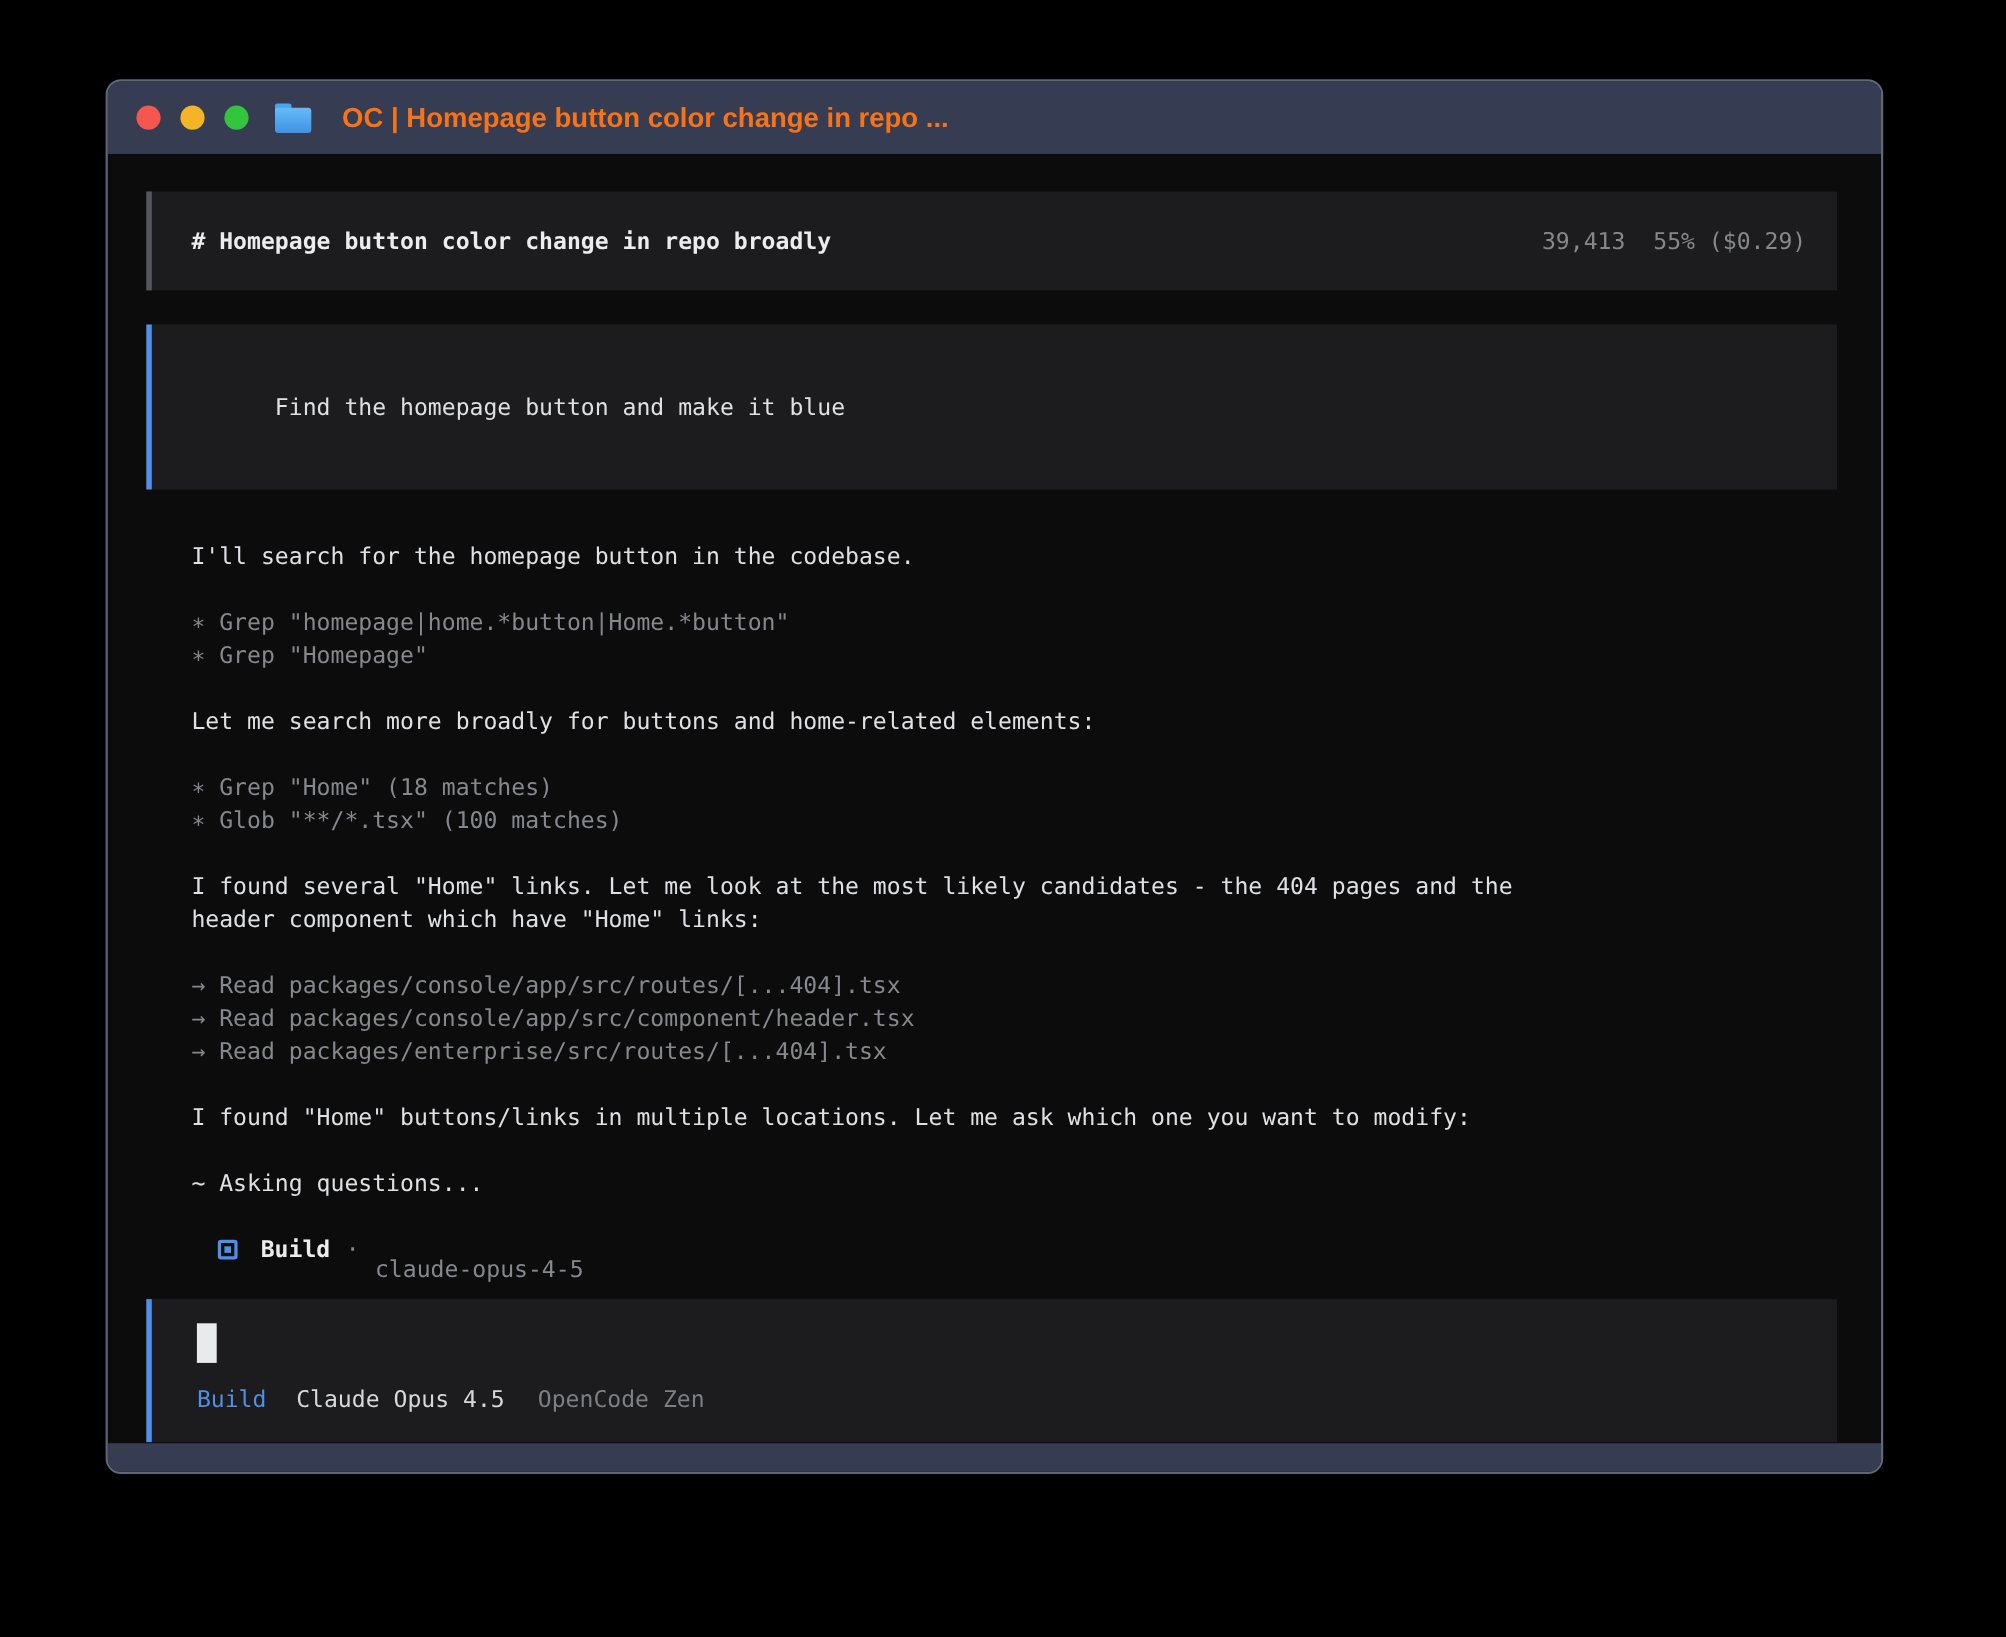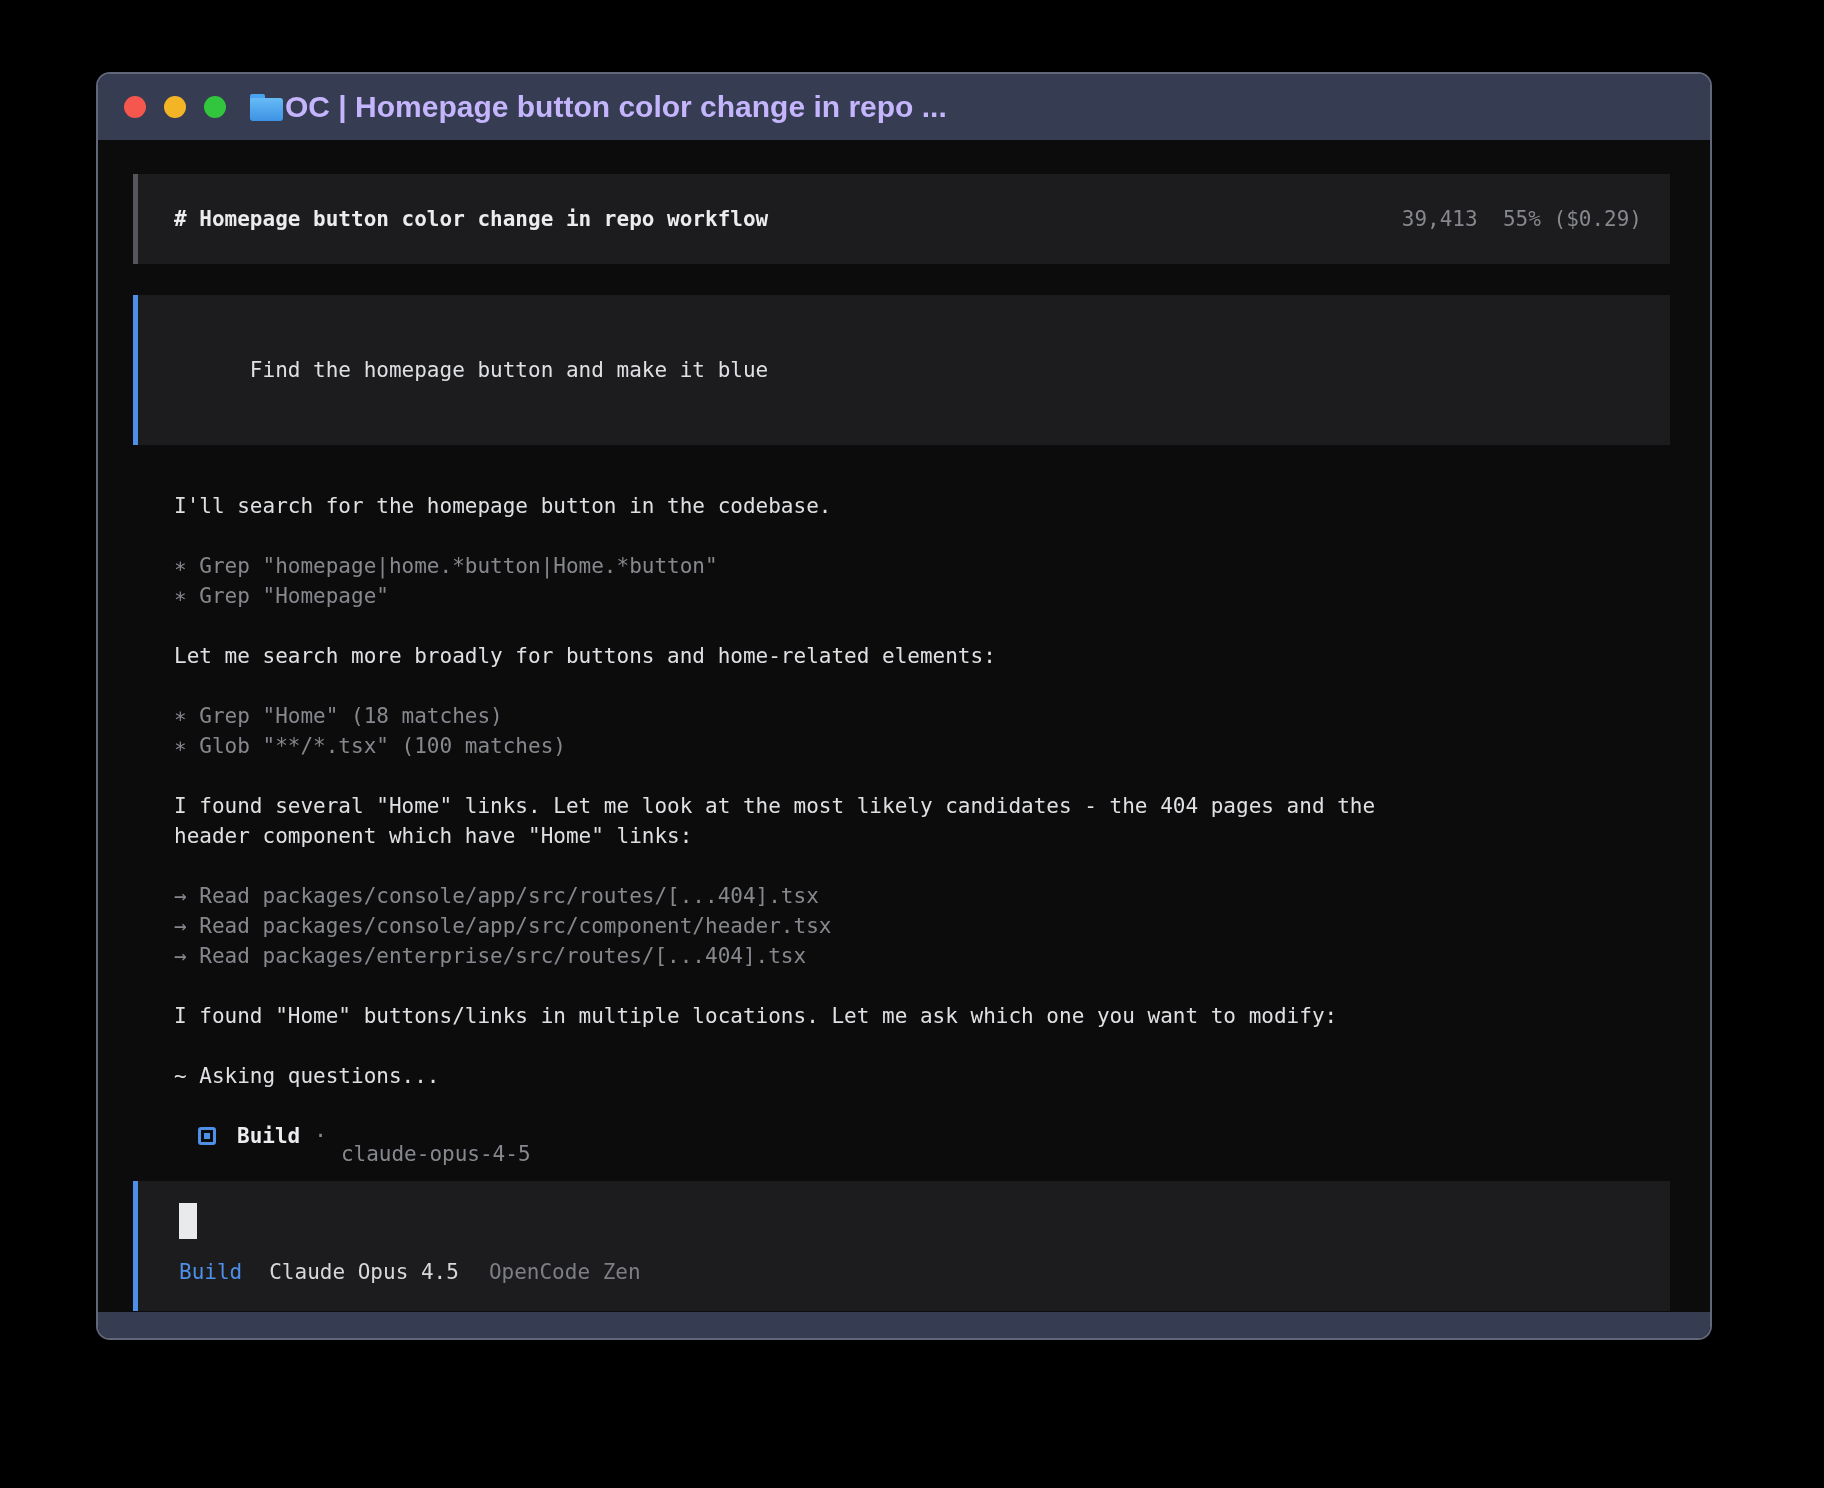--- a/index.html
+++ b/index.html
@@ -44,11 +44,11 @@
     background: linear-gradient(#66bbf6, #3e92e4); border-radius: 2px 3px 3px 3px;
   }
   .titlebar-title {
-    margin-left: 2px;
+    margin-left: 28px;
     font-family: "Liberation Sans", sans-serif;
     font-weight: bold;
-    font-size: 30px;
-    color: #c4b5fd;
+    font-size: 25px;
+    color: #f97316;
     white-space: nowrap;
   }
   .terminal {

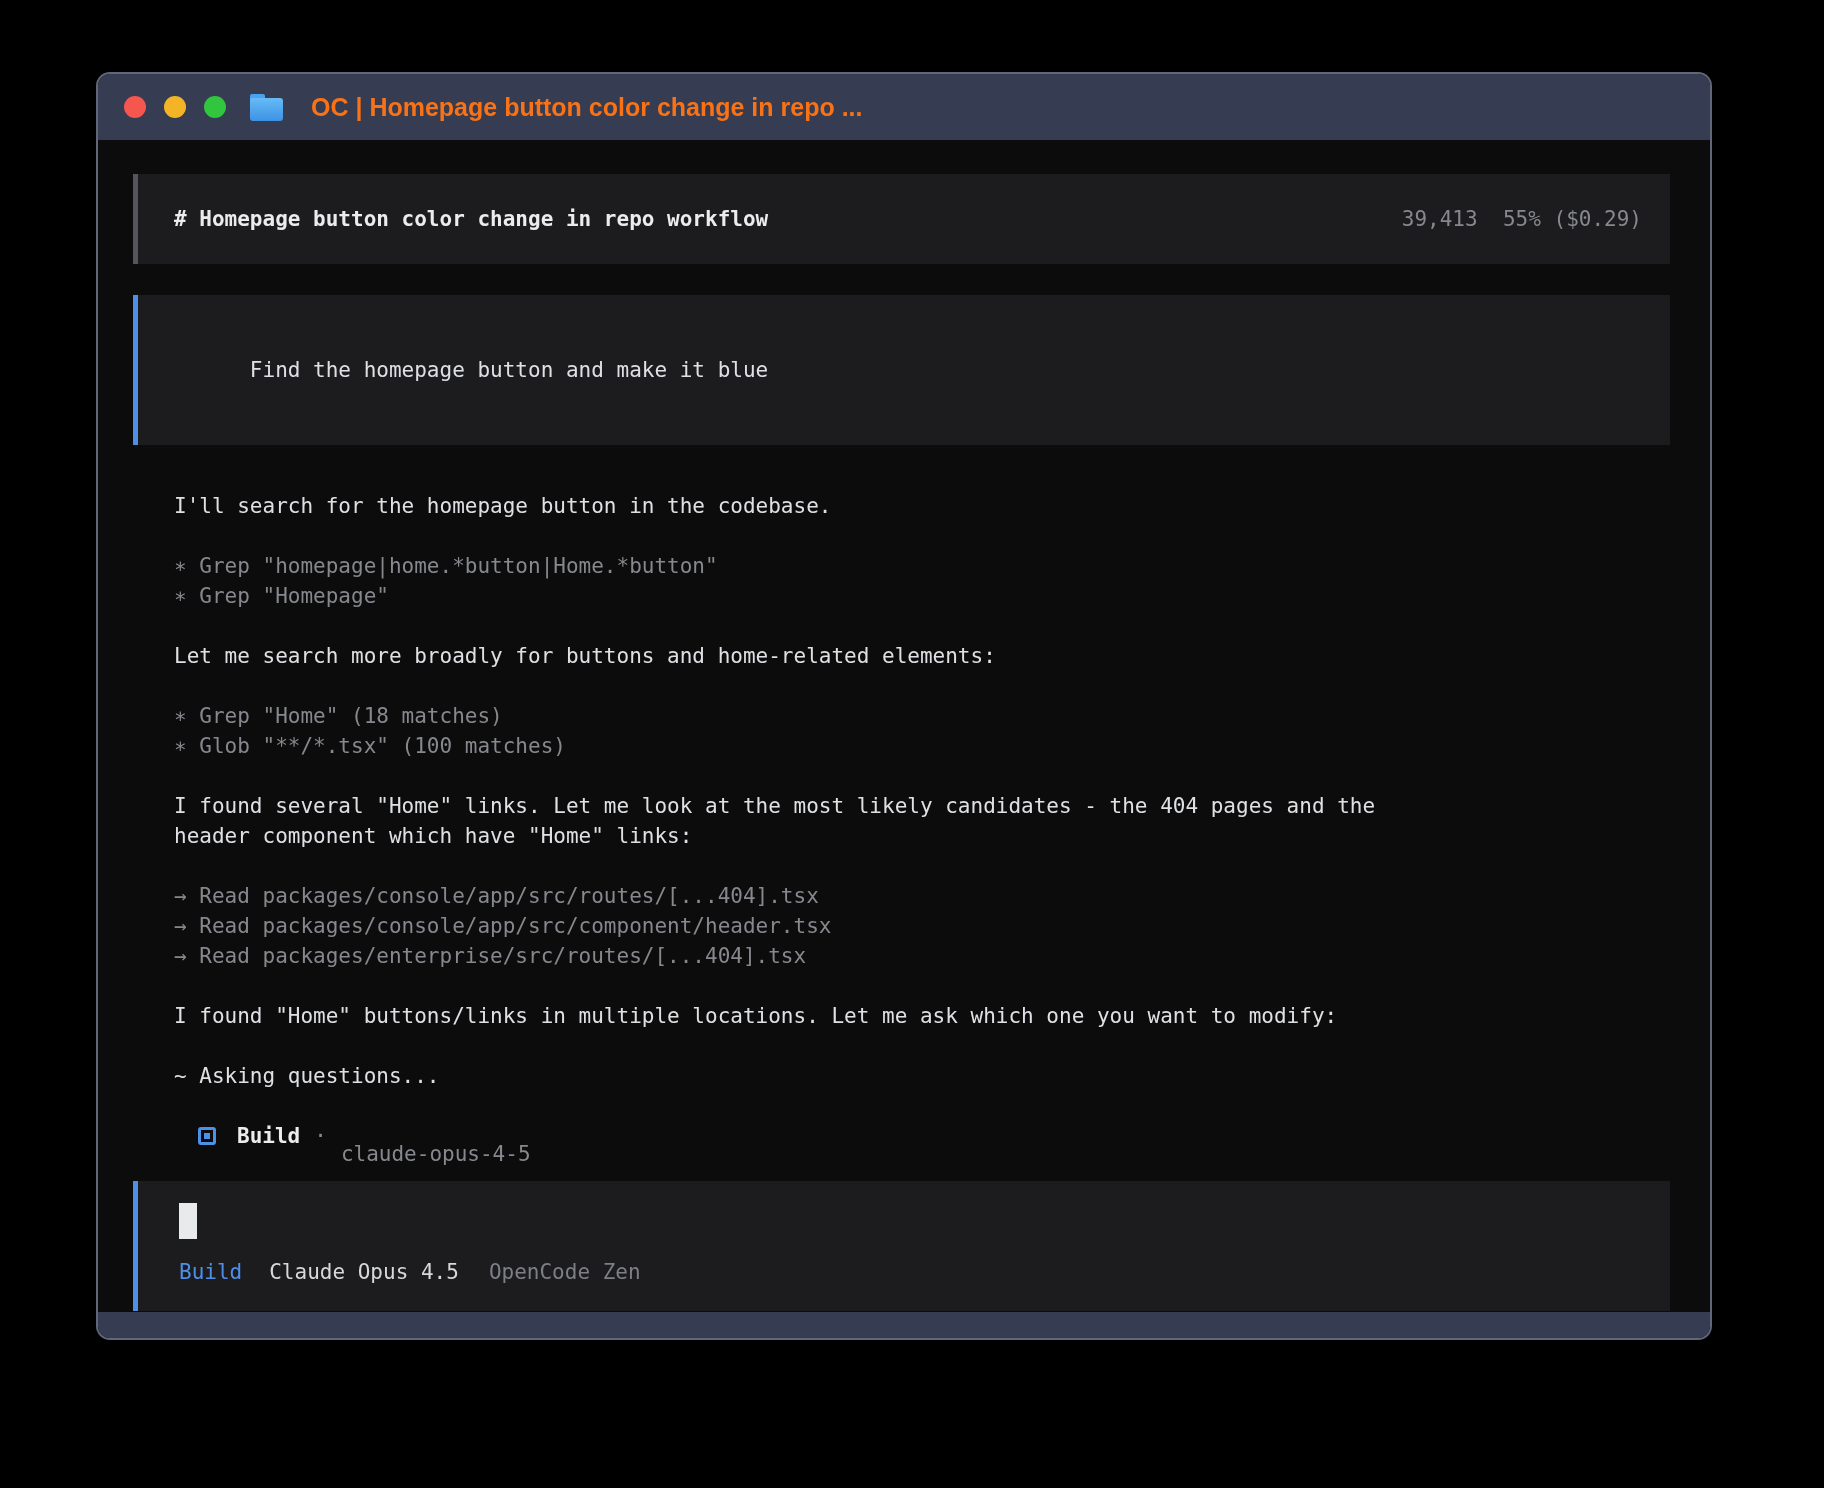--- a/index.html
+++ b/index.html
@@ -116,7 +116,7 @@
   <div class="terminal">
 
     <div class="box header-box">
-      <span class="header-title"># Homepage button color change in repo workflow</span>
+      <span class="header-title"># Homepage button color change in repo broadly</span>
       <span class="header-stats">39,413  55% ($0.29)</span>
     </div>
 

